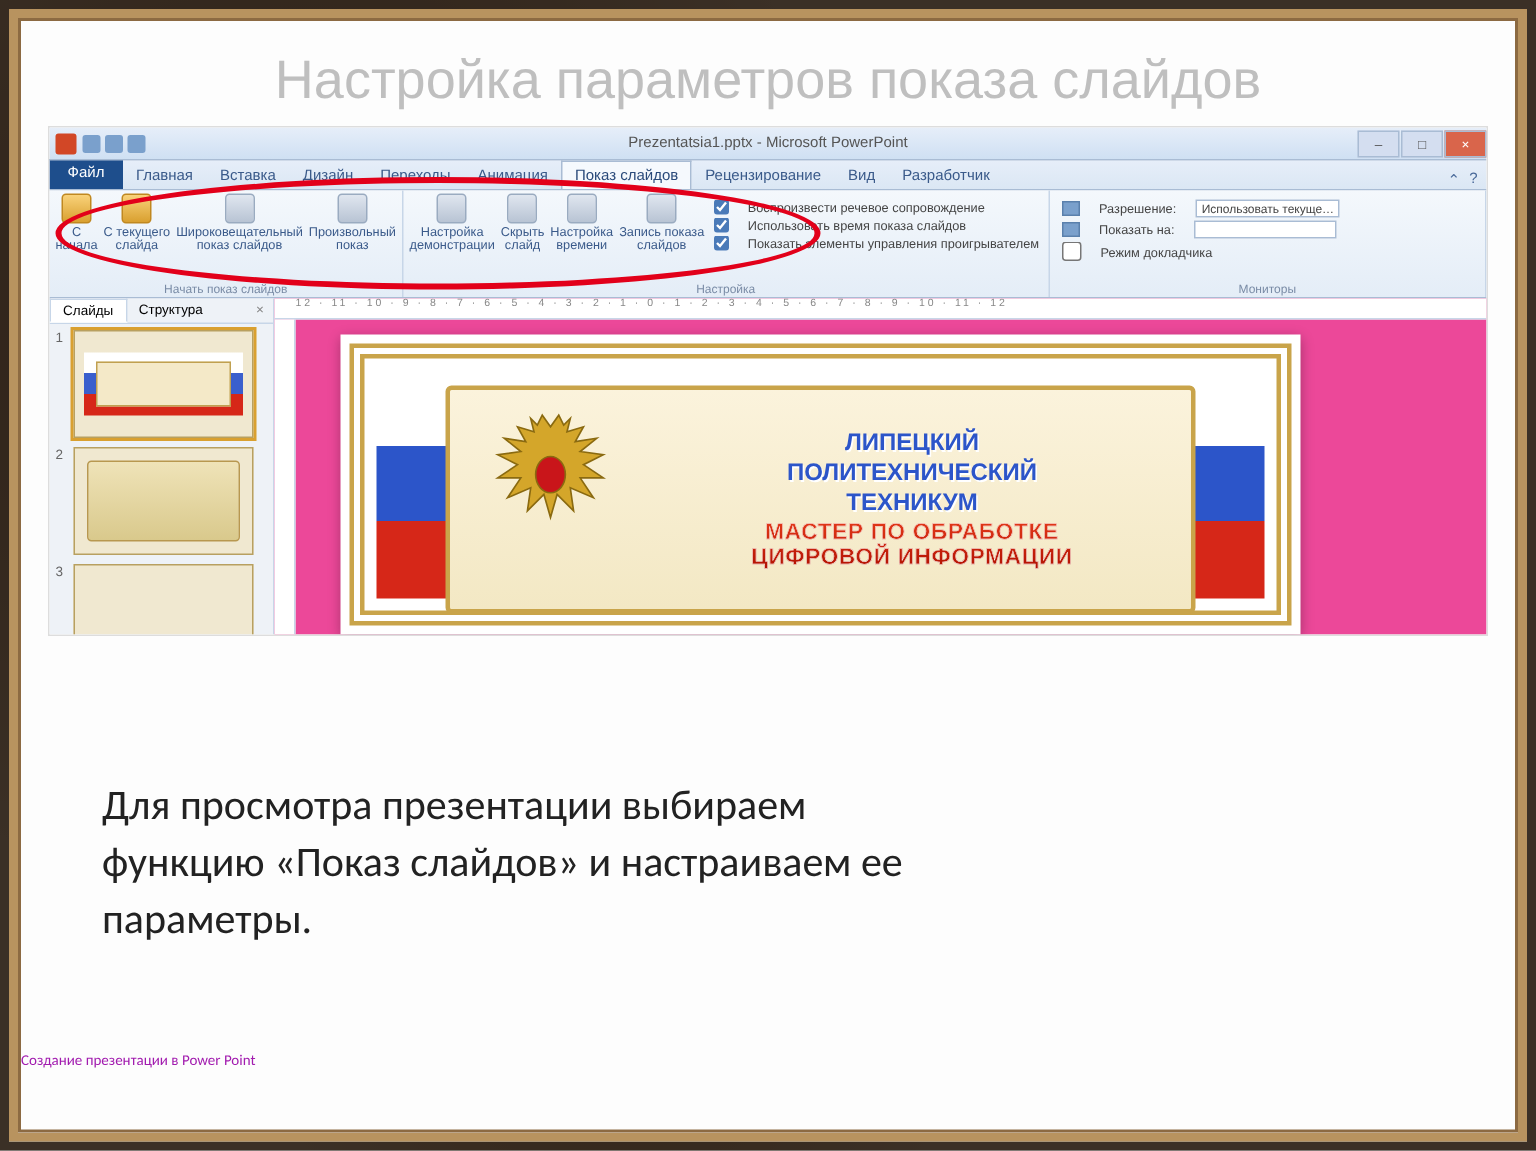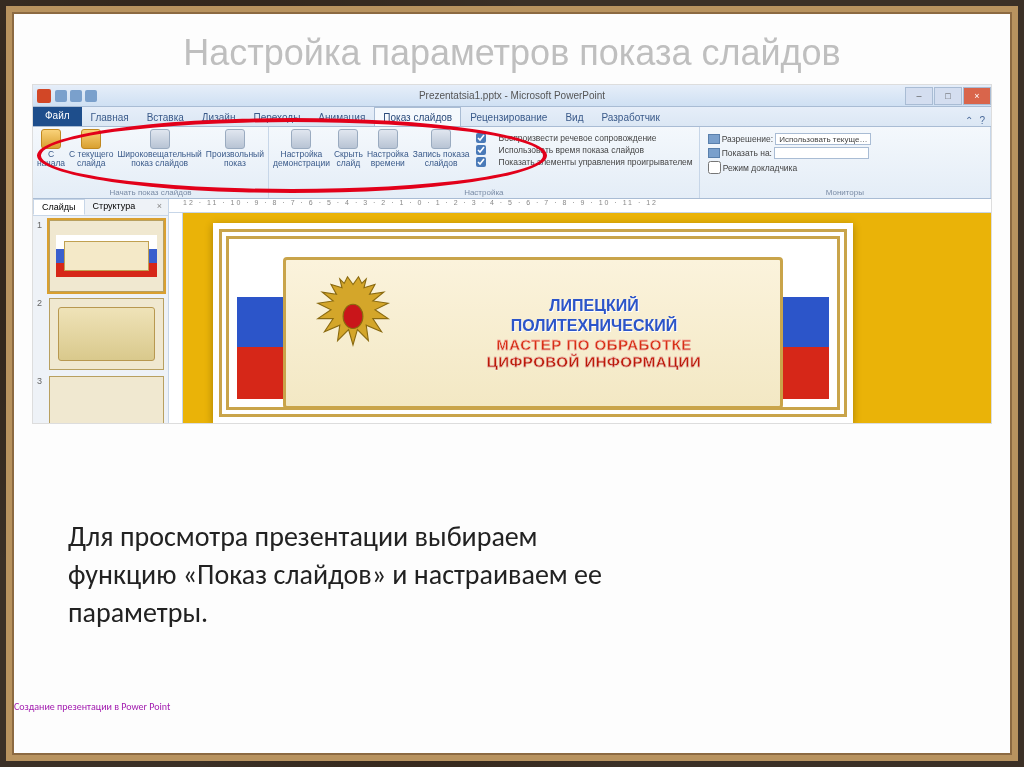--- a/index.html
+++ b/index.html
@@ -78,7 +78,7 @@
   .chk-col label { display:flex; align-items:center; gap:13px; white-space:nowrap;}
   .chk-col input { width:10px;height:10px; accent-color:#4a7ab8;}
   .mon-col { padding:4px 4px; font-size:8.5px; color:#444; display:flex; flex-direction:column; gap:2px;}
-  .mon-row { display:flex; align-items:center; gap:2px;}
+  .mon-row { display:flex; align-items:center; gap:13px;}
   .mon-row .mico { width:12px;height:10px;background:#7aa0cc;border:1px solid #5a80ac;}
   .mon-sel { background:#fff;border:1px solid #a9bcd4;padding:0 3px;font-size:8px;height:12px;line-height:11px;min-width:95px;}
   

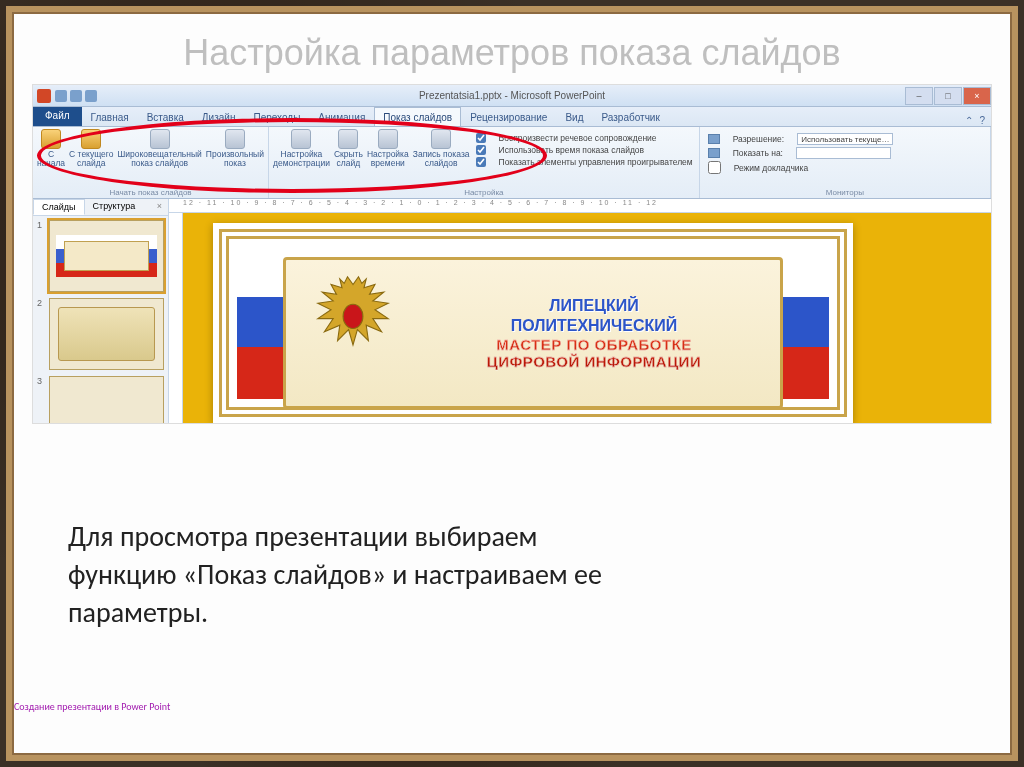--- a/index.html
+++ b/index.html
@@ -93,7 +93,7 @@
   }
   
   .pp-body { position:absolute; left:0; right:0; top:114px; bottom:0; display:flex; }
-  .side { width:136px; background:#eef2f7; border-right:1px solid #c7d6e8; display:flex; flex-direction:column;}
+  .side { width:150px; background:#eef2f7; border-right:1px solid #c7d6e8; display:flex; flex-direction:column;}
   .side-tabs { display:flex; font-size:9px; height:17px; border-bottom:1px solid #c7d6e8;}
   .side-tabs div { padding:2px 8px; }
   .side-tabs .st-active { background:#fff; border:1px solid #c7d6e8; border-bottom-color:#fff;}

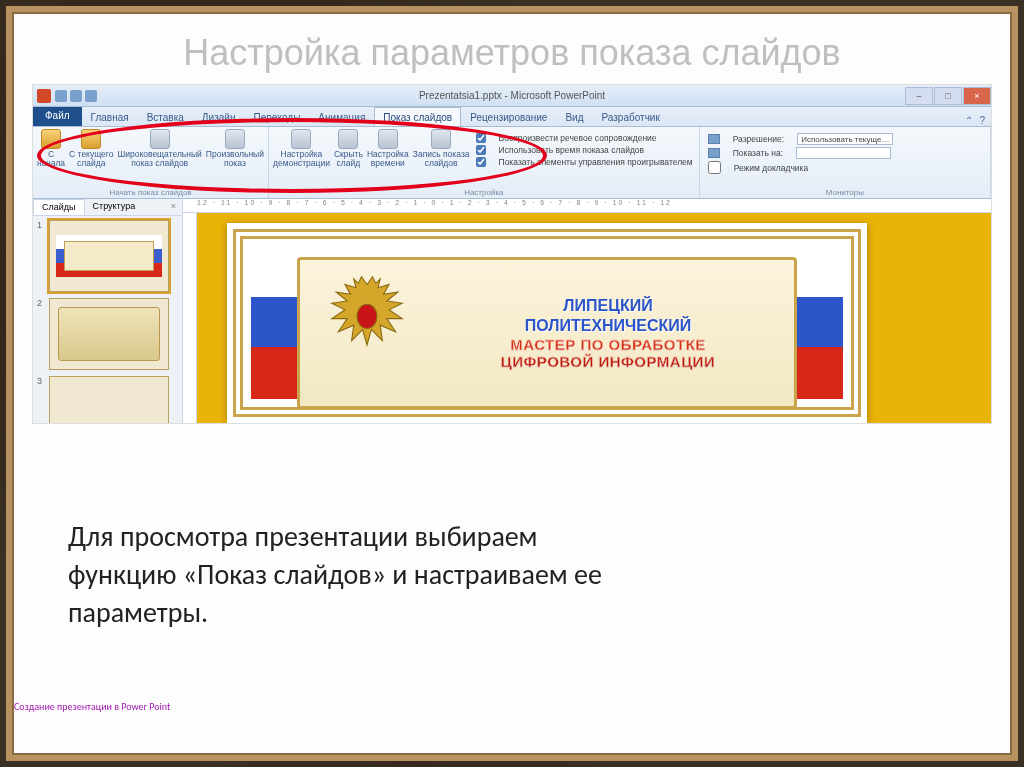--- a/index.html
+++ b/index.html
@@ -108,7 +108,7 @@
   .tp1-badge { position:absolute; left:14px; right:14px; top:20px; bottom:20px; background:#f4e9c8; border:1px solid #c0a050;}
   .tp2-scroll { position:absolute; inset:8px; background:linear-gradient(#efe3b8,#d9c98c); border:1px solid #b89850; border-radius:3px;}
   .tp3 { background:#f5ead1;}
-  .editor { flex:1; background:#eab308; position:relative;}
+  .editor { flex:1; background:#ec4899; position:relative;}
   .ruler-h { height:14px; background:#fff; border-bottom:1px solid #c7d6e8; font-size:7px; color:#888; padding-left:14px; letter-spacing:2px;}
   .ruler-v { position:absolute; left:0; top:14px; bottom:0; width:14px; background:#fff; border-right:1px solid #c7d6e8;}
   .canvas { position:absolute; left:44px; top:24px; width:640px; height:200px; background:#fff; box-shadow:0 2px 8px rgba(0,0,0,.3); overflow:hidden;}

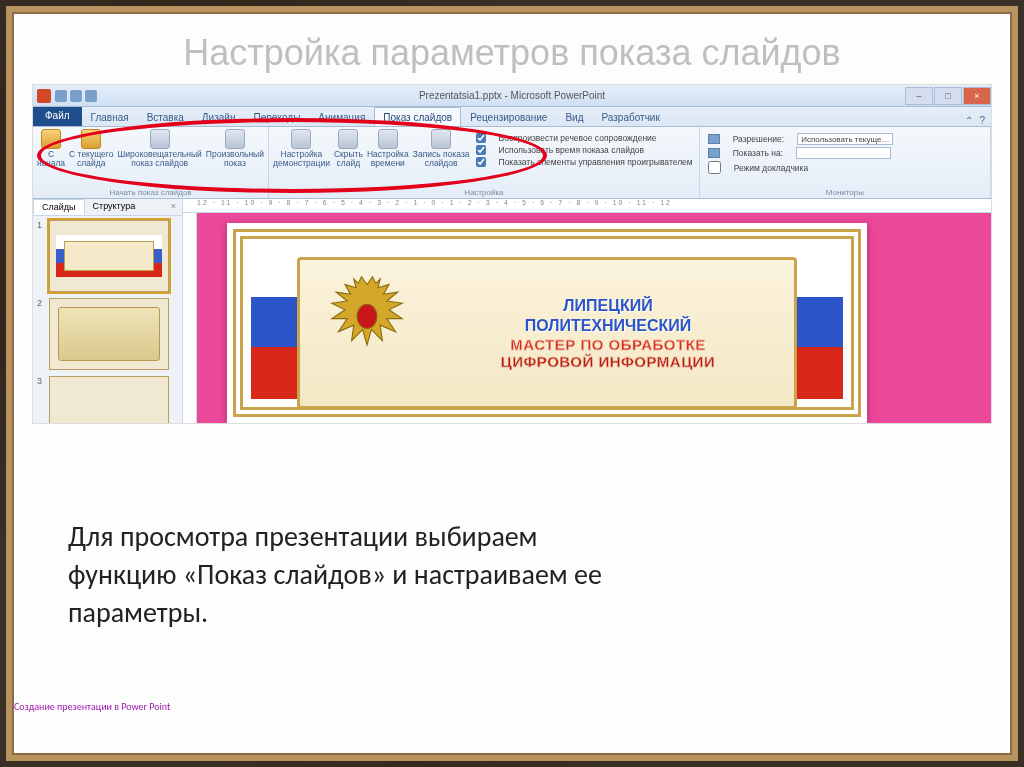--- a/index.html
+++ b/index.html
@@ -306,6 +306,7 @@
               <div class="inst">
                 <div>ЛИПЕЦКИЙ</div>
                 <div>ПОЛИТЕХНИЧЕСКИЙ</div>
+                <div>ТЕХНИКУМ</div>
               </div>
               <div class="prof">
                 <div>МАСТЕР ПО ОБРАБОТКЕ</div>

